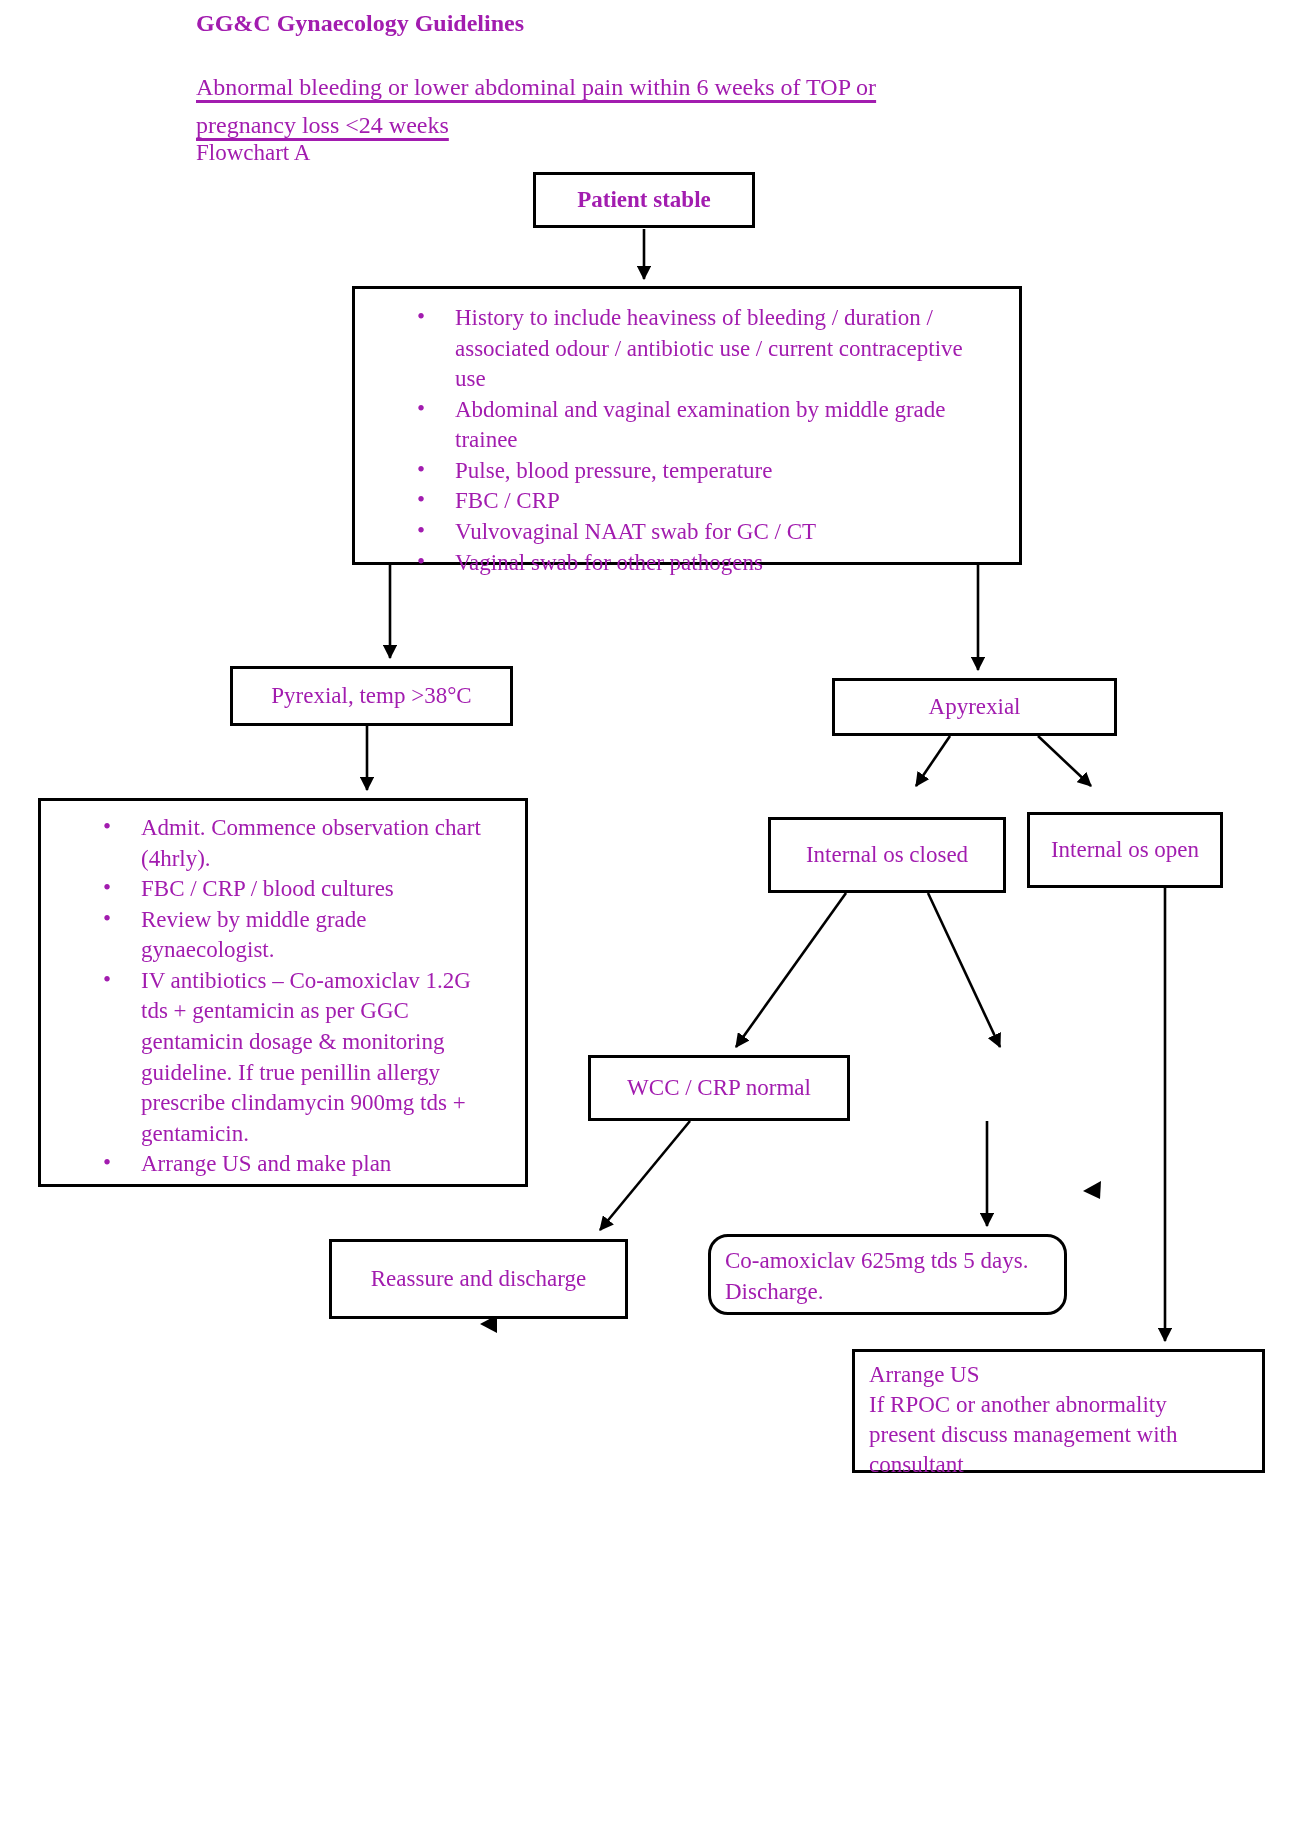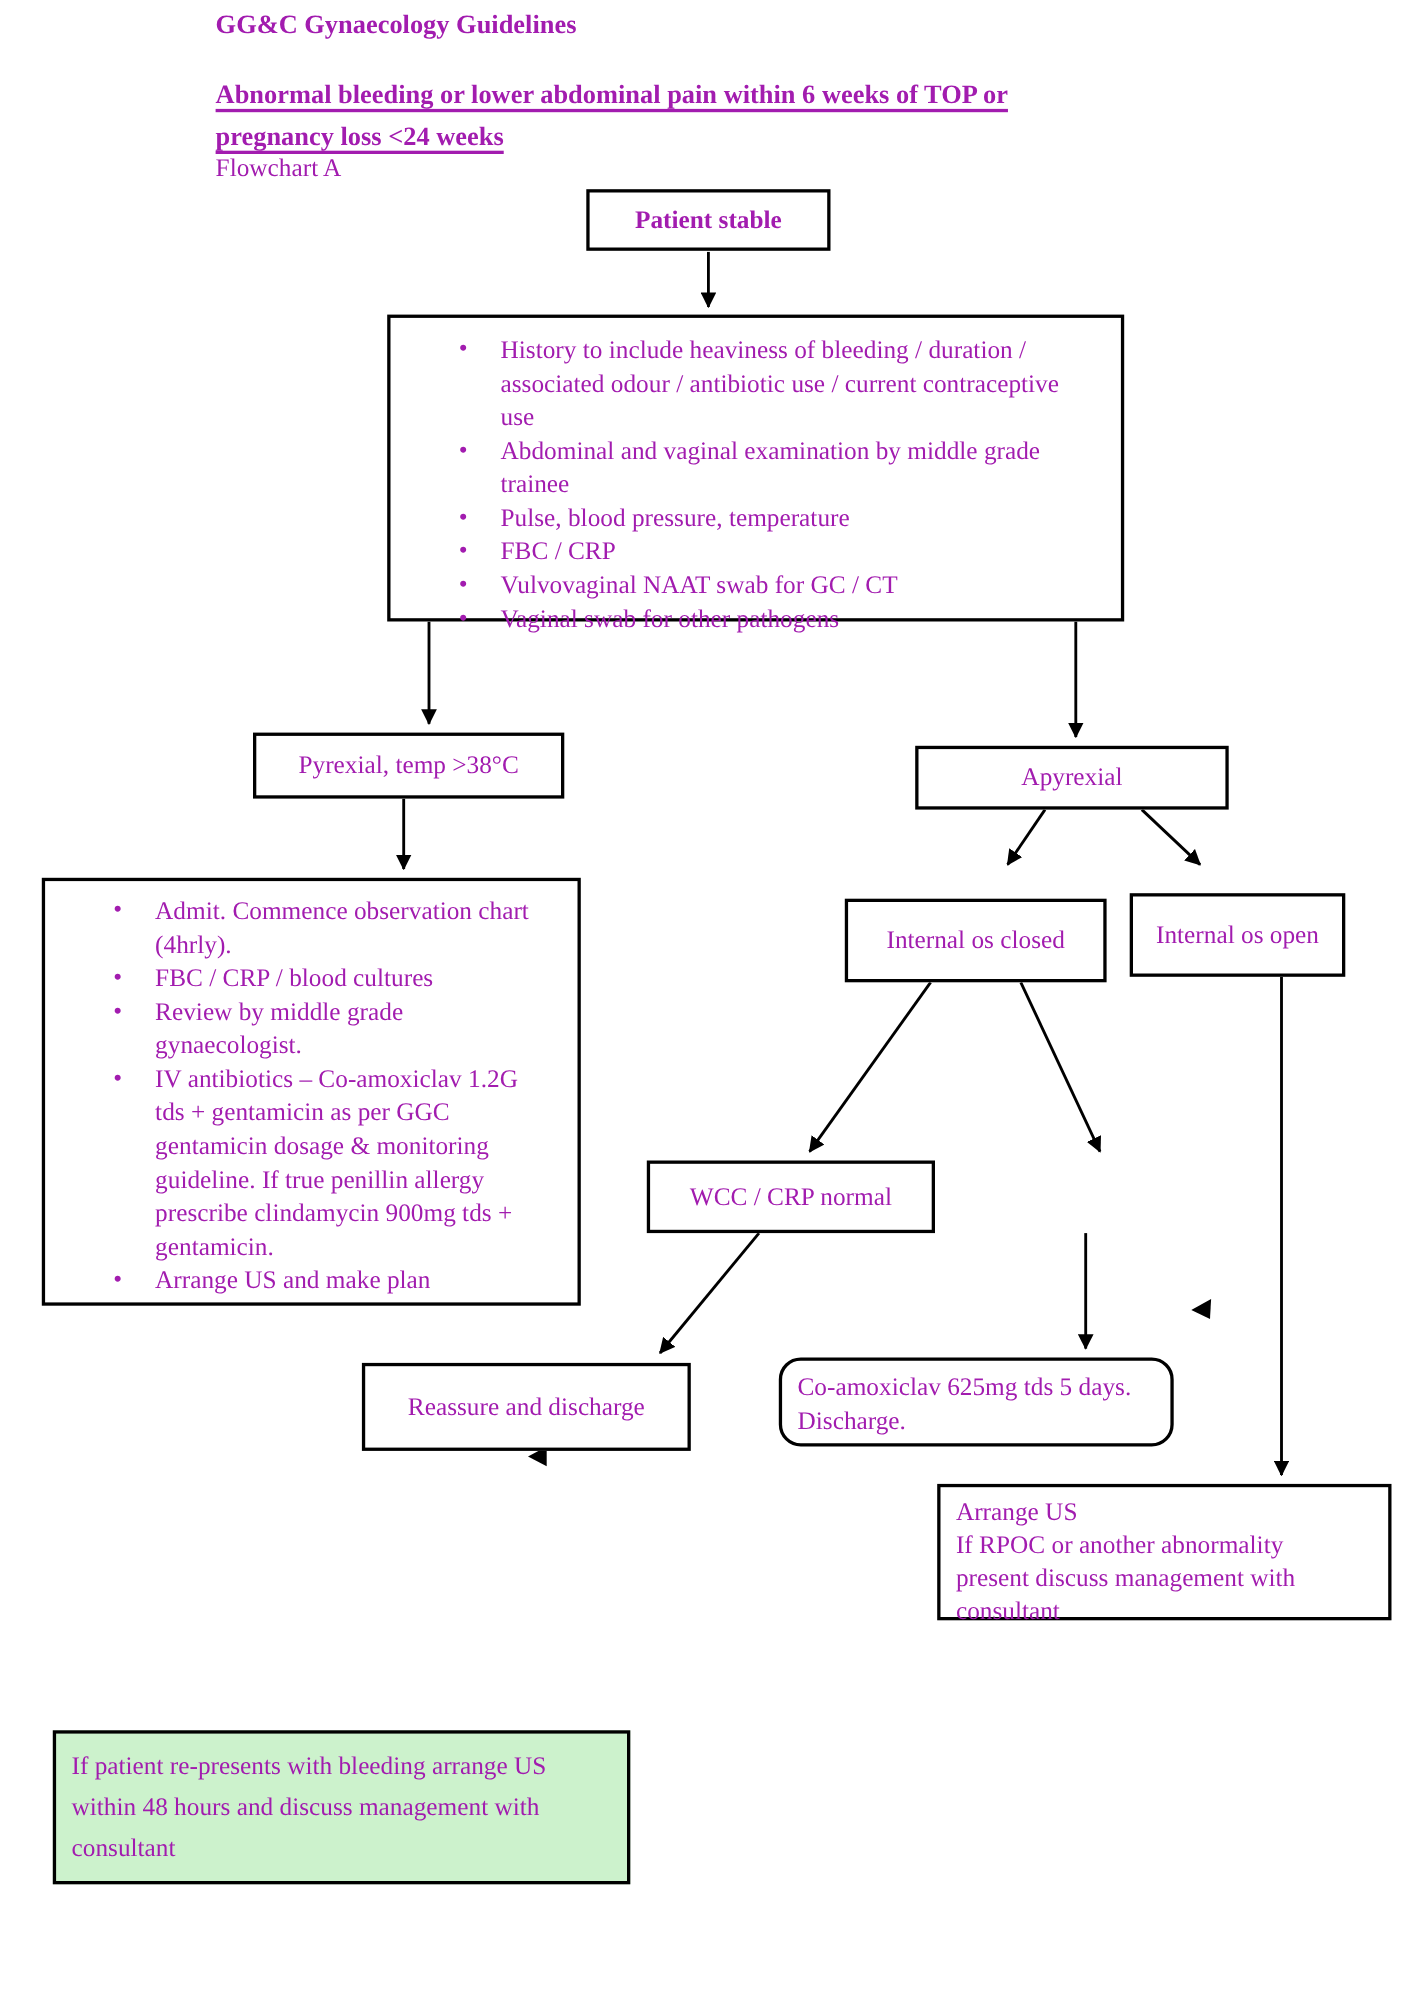--- a/index.html
+++ b/index.html
@@ -26,7 +26,7 @@
   }
   .doc-heading {
     position: absolute; left: 196px; top: 68px;
-    font-size: 24px; font-weight: bold; line-height: 38px; white-space: nowrap;
+    font-size: 24px; font-weight: normal; line-height: 38px; white-space: nowrap;
   }
   .doc-heading .u {
     text-decoration: underline;

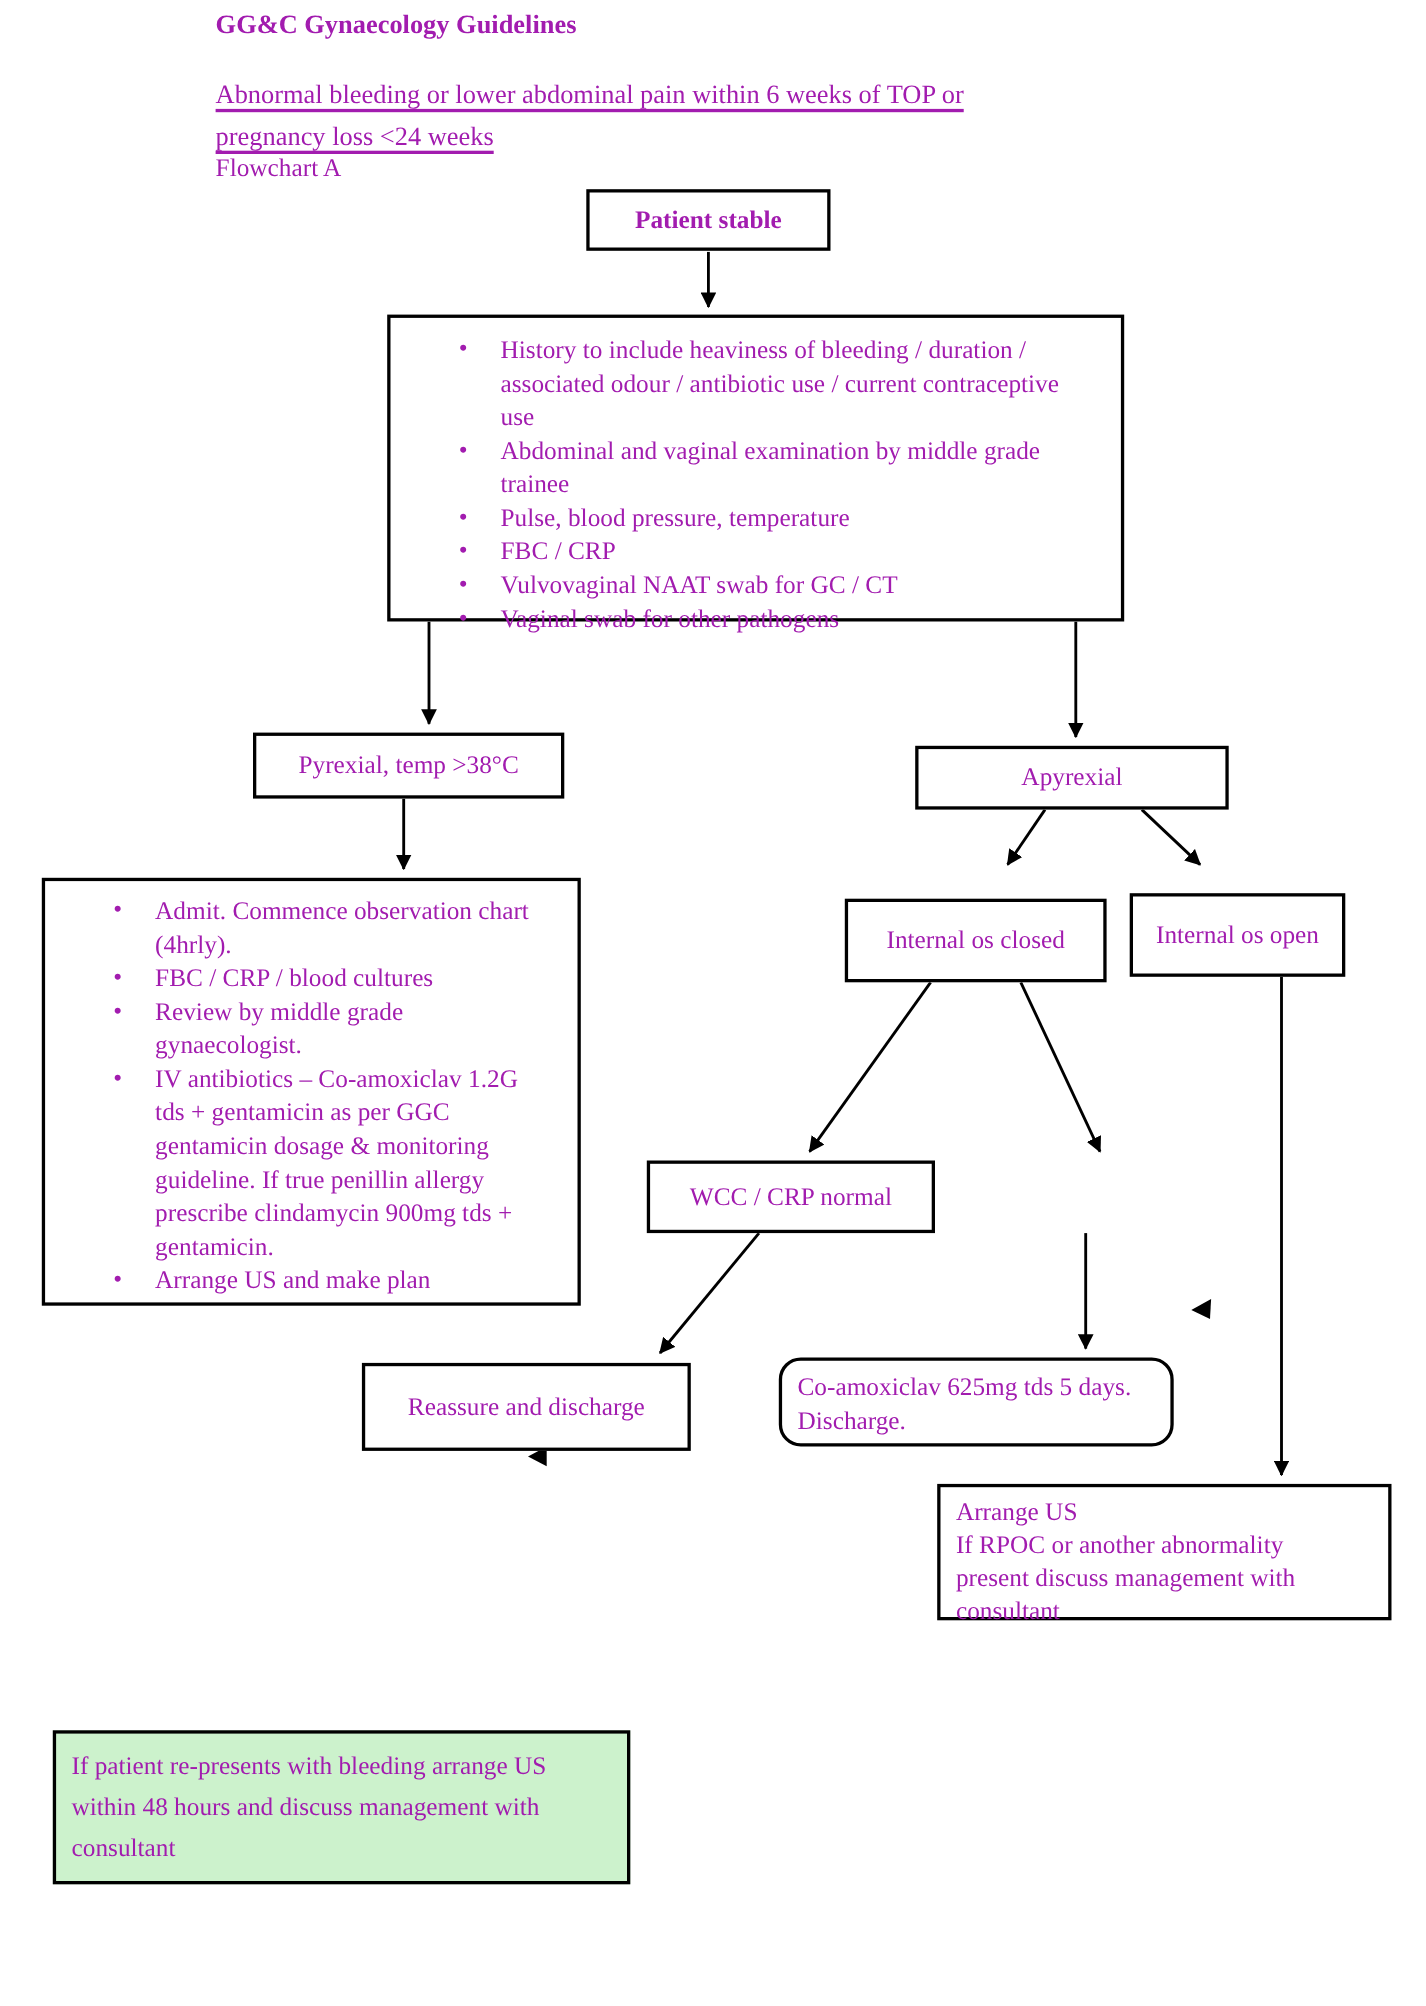--- a/index.html
+++ b/index.html
@@ -181,7 +181,6 @@
   <div class="node left prelines" id="arrange-us">Arrange US
 If RPOC or another abnormality present discuss management with consultant</div>
 
-  <div class="note" id="note-represent" style="background: rgb(204, 242, 204);">If patient re-presents with bleeding arrange US within 48 hours and discuss management with consultant</div>
 
 
 </div>

